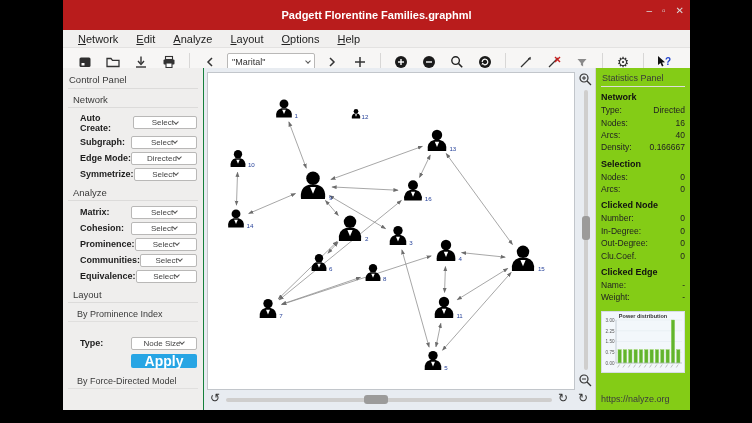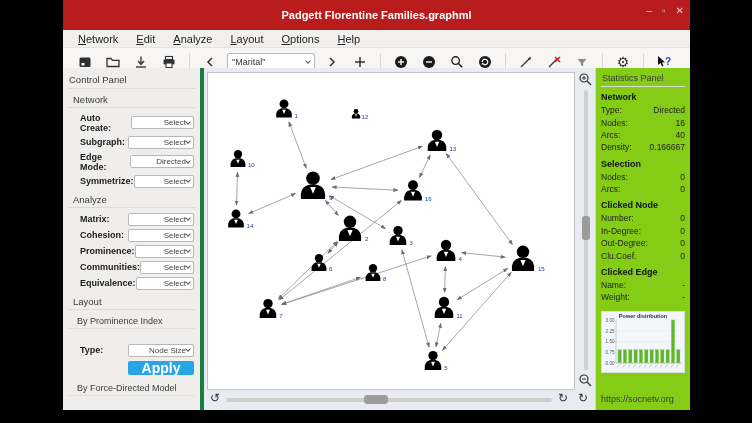--- a/index.html
+++ b/index.html
@@ -27,7 +27,7 @@
 
   
   .main { position:absolute; left:0; top:68px; width:627px; height:342px; }
-  .control-panel { position:absolute; left:0; top:0; width:141px; height:342px; background:#efeeed; border-right:4px solid #15803d; padding:4px 5px; overflow:hidden; }
+  .control-panel { position:absolute; left:0; top:0; width:141px; height:342px; background:#efeeed; border-right:1px solid #15803d; padding:4px 5px; overflow:hidden; }
   .graph-area { position:absolute; left:141px; top:0; width:391px; height:342px; background:#e8ecf1; }
   .stats-panel { position:absolute; left:532px; top:0; width:95px; height:342px; background:#84cc16; border-left:1px solid #d4d3d2; padding:3px 5px; }
 

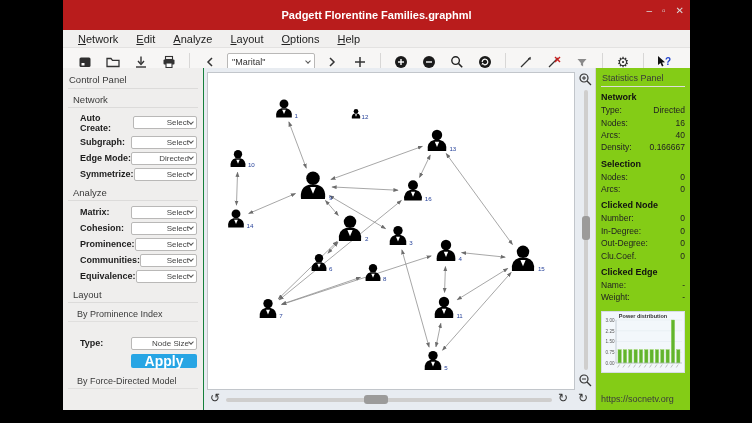--- a/index.html
+++ b/index.html
@@ -38,7 +38,7 @@
   .cp-sub-title { font-size:9px; color:#3a3a3a; padding:3px 1px 2px 9px; border-bottom:1px solid #e0dfde; margin-bottom:13px; }
   .cp-row { display:flex; align-items:center; justify-content:space-between; padding:1.5px 1px 1.5px 12px; }
   .cp-label { font-size:9px; font-weight:bold; color:#1c1c1c; }
-  .cp-select { width:66px; height:13px; background:#fff; border:1px solid #b9b8b7; border-radius:2px; display:flex; align-items:center; justify-content:flex-end; font-size:8px; color:#444; padding:0 3px; }
+  .cp-select { width:66px; height:13px; background:#fff; border:1px solid #b9b8b7; border-radius:2px; display:flex; align-items:center; justify-content:center; font-size:8px; color:#444; padding:0 3px; }
   .cp-apply { margin:3px 1px 5px auto; width:66px; height:14px; background:#27a5e4; color:#fff; font-size:14px; font-weight:bold; display:flex; align-items:center; justify-content:center; border-radius:2px; }
   .cp-apply-wrap { display:flex; }
 

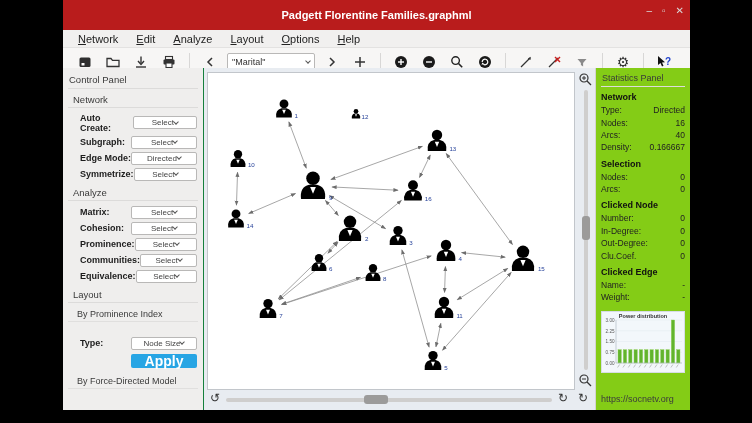--- a/index.html
+++ b/index.html
@@ -530,7 +530,7 @@
           <line x1="15" y1="52" x2="81" y2="52" stroke="#aab3bc" stroke-width="0.6"></line>
           <line x1="15" y1="9" x2="15" y2="52" stroke="#aab3bc" stroke-width="0.6"></line>
         </svg>
-      <span class="sp-link">https://socnetv.org</span>
+      <span class="sp-link">https://nalyze.org</span>
     </div>
 
   </div>

